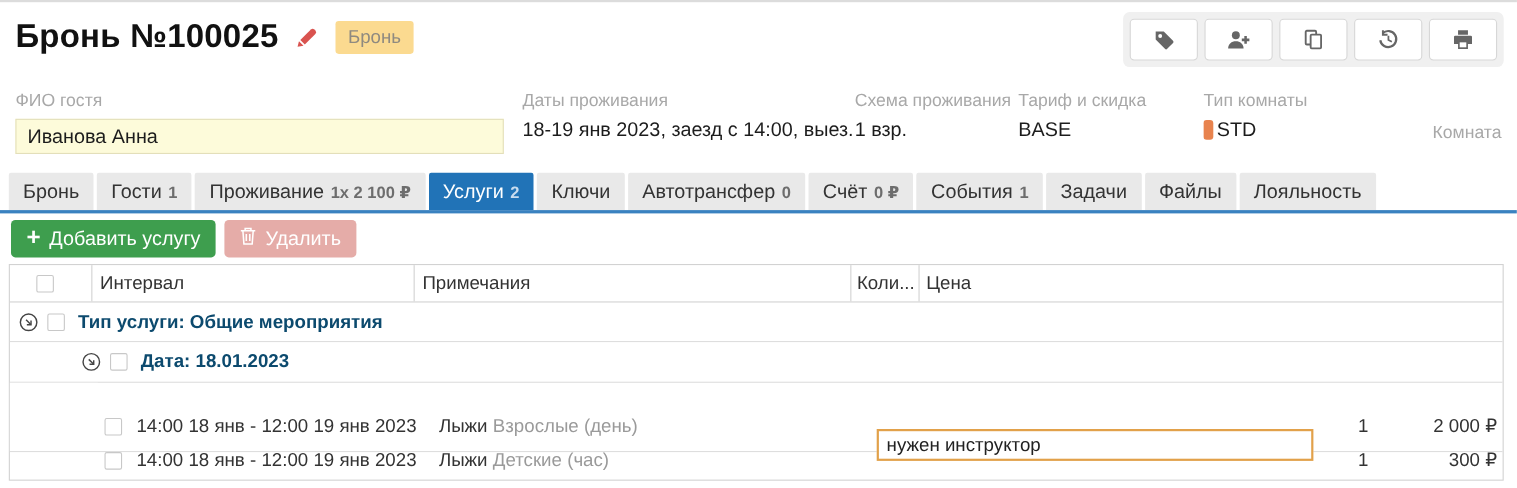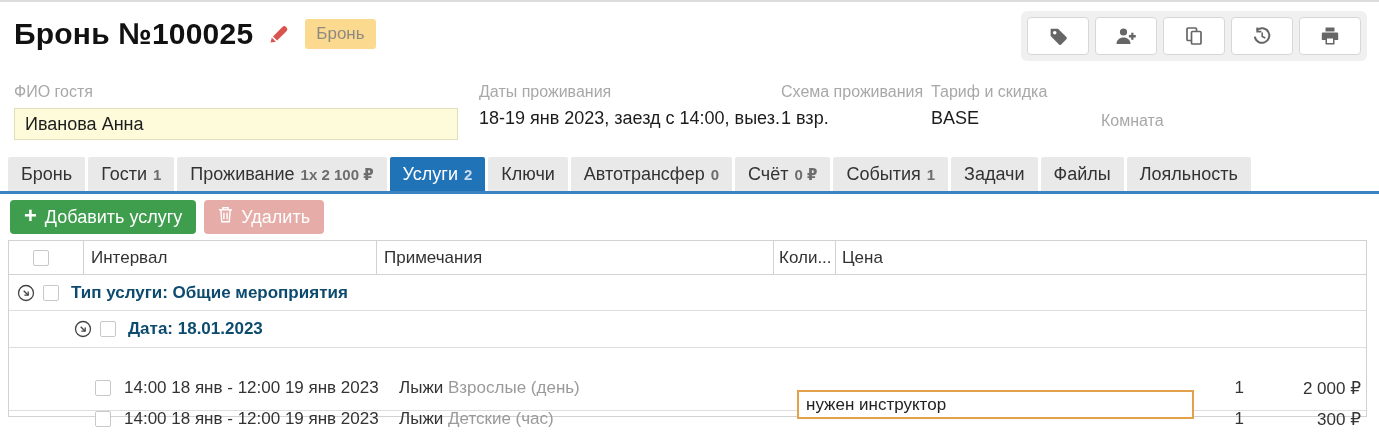--- a/index.html
+++ b/index.html
@@ -166,6 +166,10 @@
     <div class="lbl">Тариф и скидка</div>
     <div class="val">BASE</div>
   </div>
+  <div class="field f-roomtype">
+    <div class="lbl">Тип комнаты</div>
+    <div class="val"><span class="room-marker"></span><span>STD</span></div>
+  </div>
   <div class="field f-room">
     <div class="lbl">Комната</div>
     <div class="val"></div>

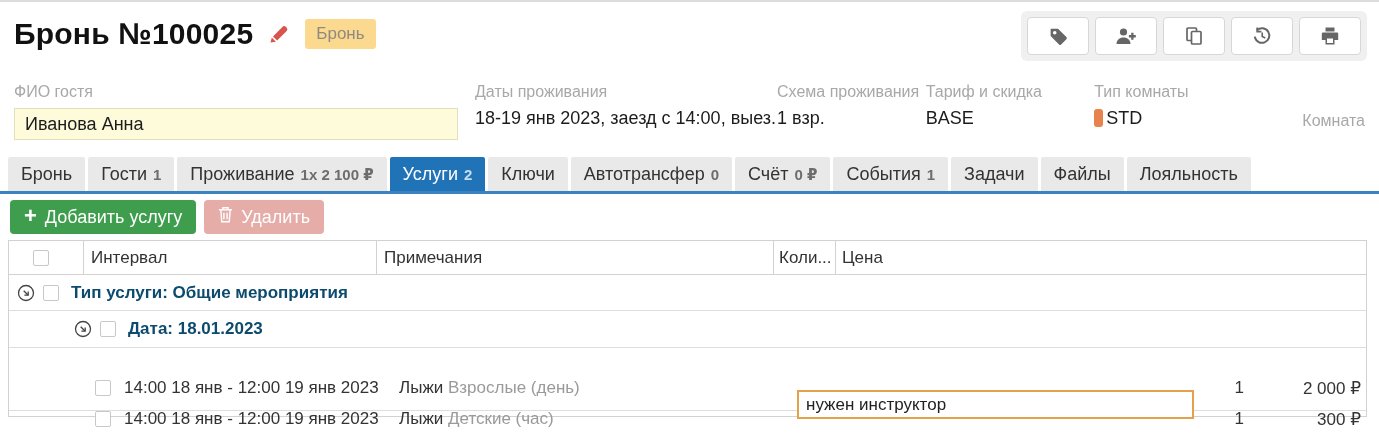--- a/index.html
+++ b/index.html
@@ -52,7 +52,7 @@
   .btn-del { background:#e5aca8; }
 
   
-  .grid { margin:6px 12px 0 8px; border:1px solid #d2d2d2; width:1359px; height:177px; background:#fff; }
+  .grid { margin:6px 12px 0 8px; border:1px solid #d2d2d2; width:1359px; height:197px; background:#fff; }
   .g-head { display:flex; height:34px; align-items:center; border-bottom:1px solid #d2d2d2; color:#333; font-size:17px; }
   .g-head .hc { height:100%; display:flex; align-items:center; }
   .hc + .hc { border-left:1px solid #d2d2d2; }

